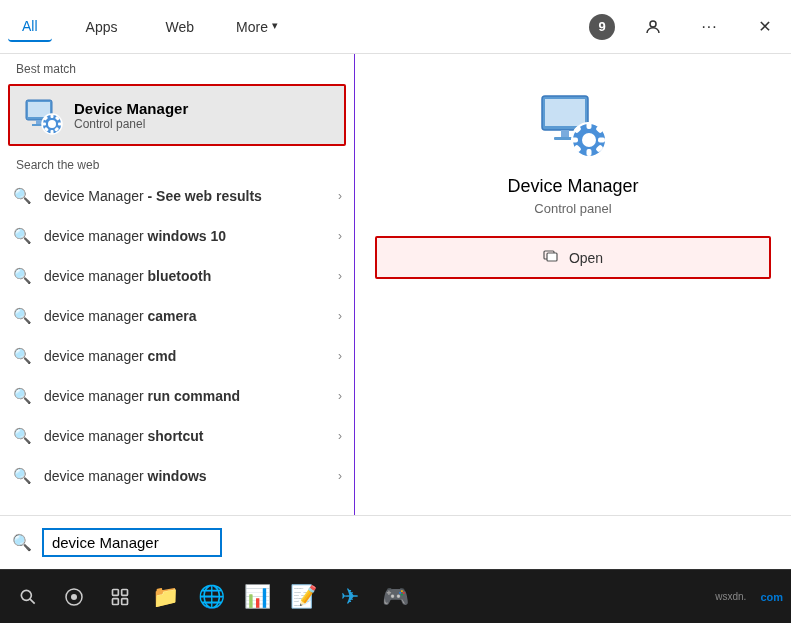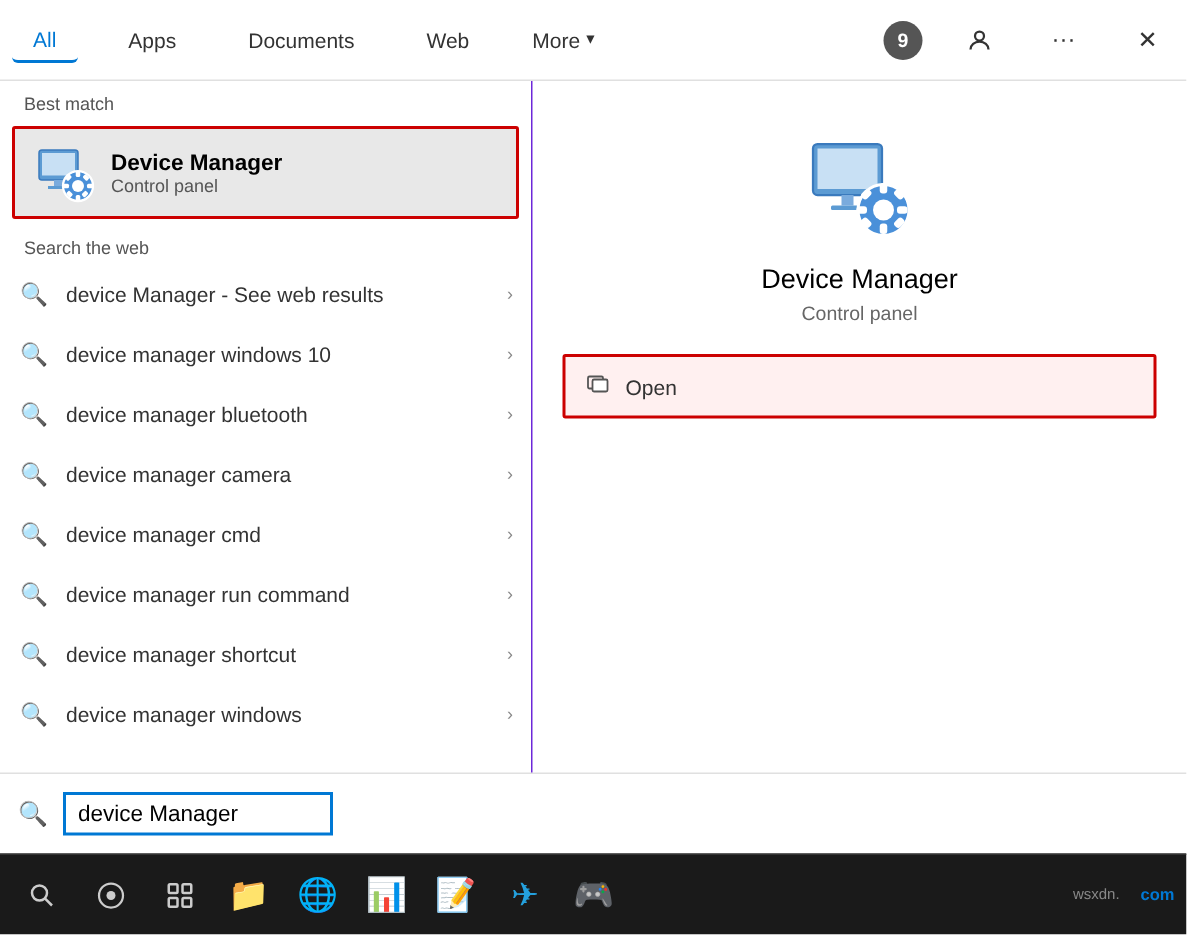--- a/index.html
+++ b/index.html
@@ -261,7 +261,6 @@
 <div class="top-nav">
   <div class="nav-tab active">All</div>
   <div class="nav-tab">Apps</div>
-  <div class="nav-tab">Documents</div>
   <div class="nav-tab">Web</div>
   <div class="more-btn">
     <span>More</span>

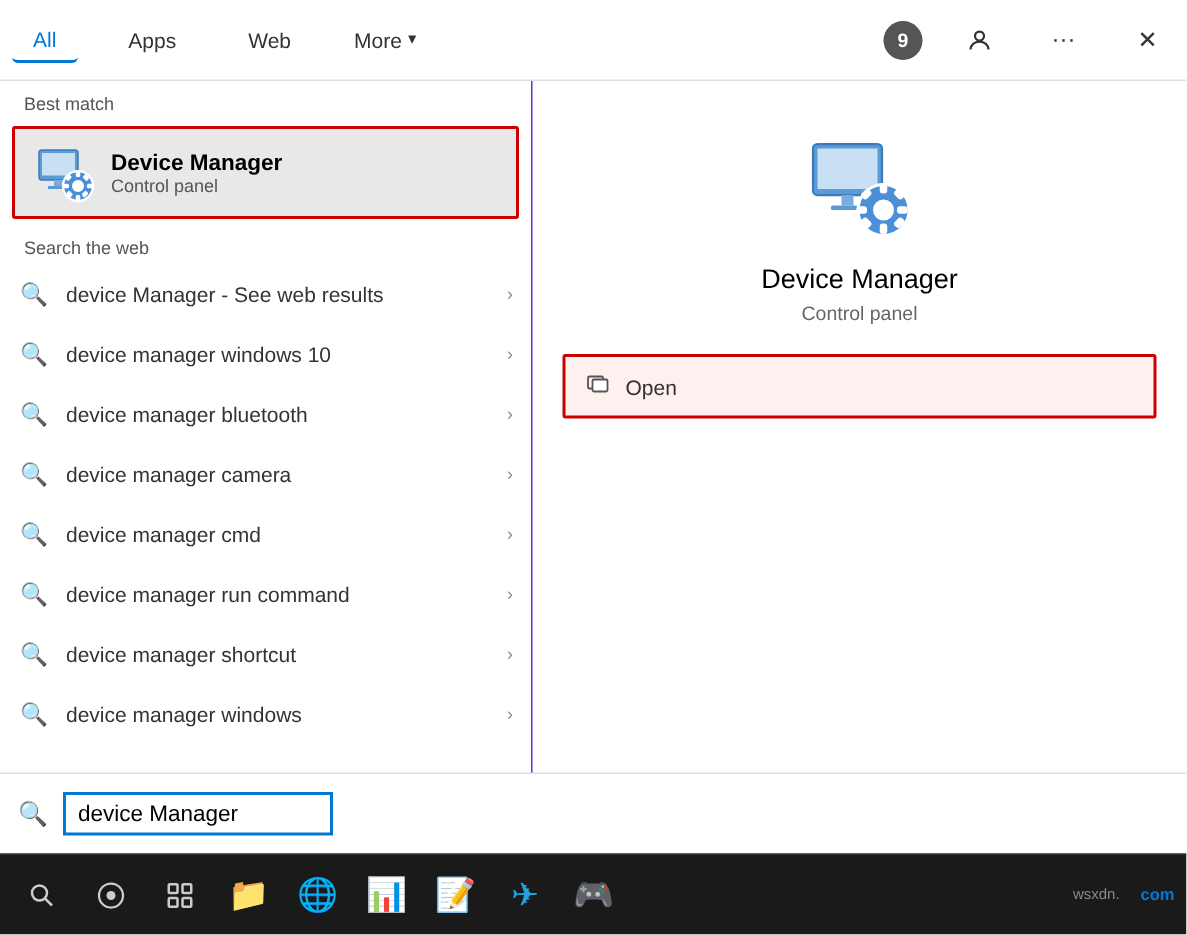--- a/index.html
+++ b/index.html
@@ -136,7 +136,7 @@
       font-size: 14px;
       color: #333;
     }
-    .search-item-text span { font-weight: 400; }
+    .search-item-text span { font-weight: 700; }
     .chevron {
       font-size: 12px;
       color: #888;

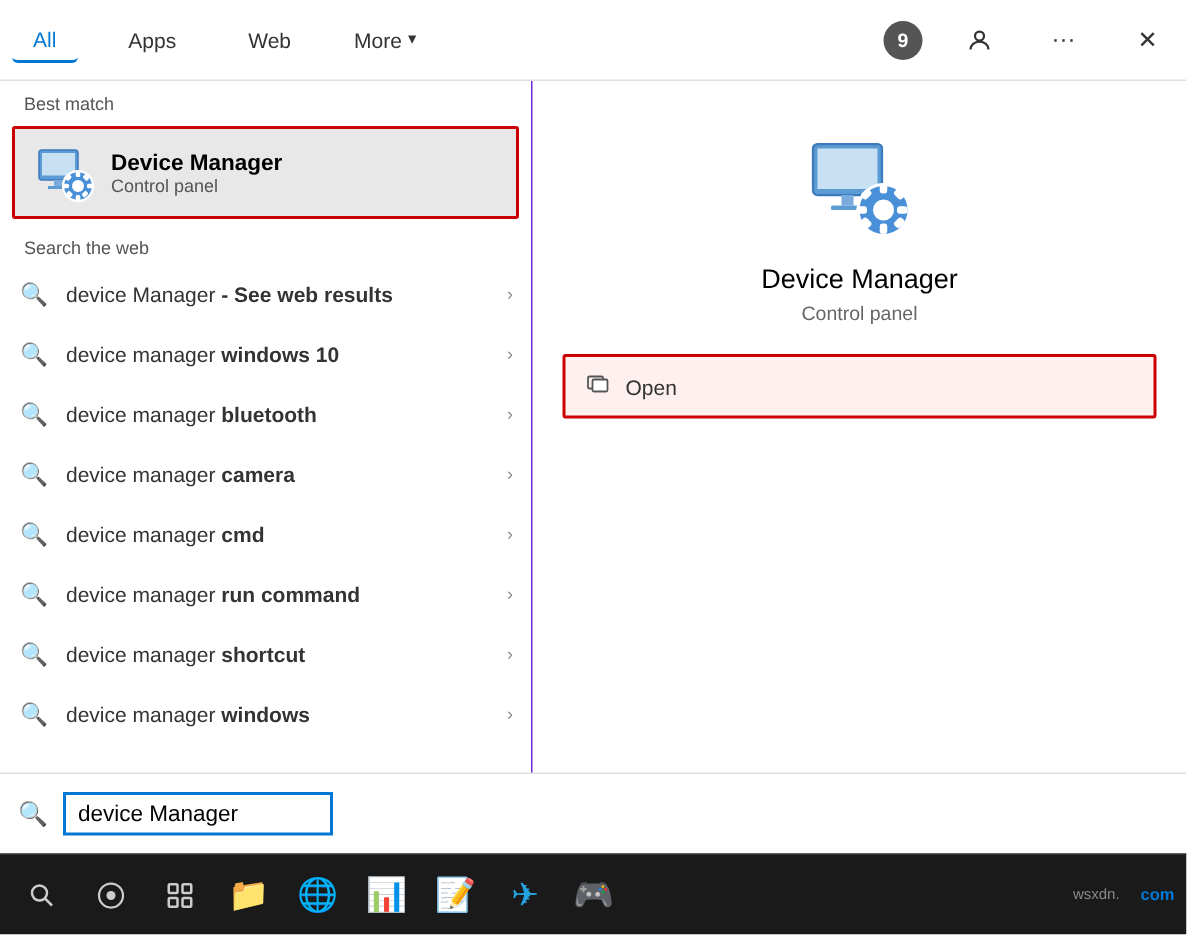--- a/index.html
+++ b/index.html
@@ -183,6 +183,7 @@
       cursor: pointer;
       font-size: 14px;
       color: #333;
+      justify-content: center;
     }
     .action-icon {
       margin-right: 10px;

